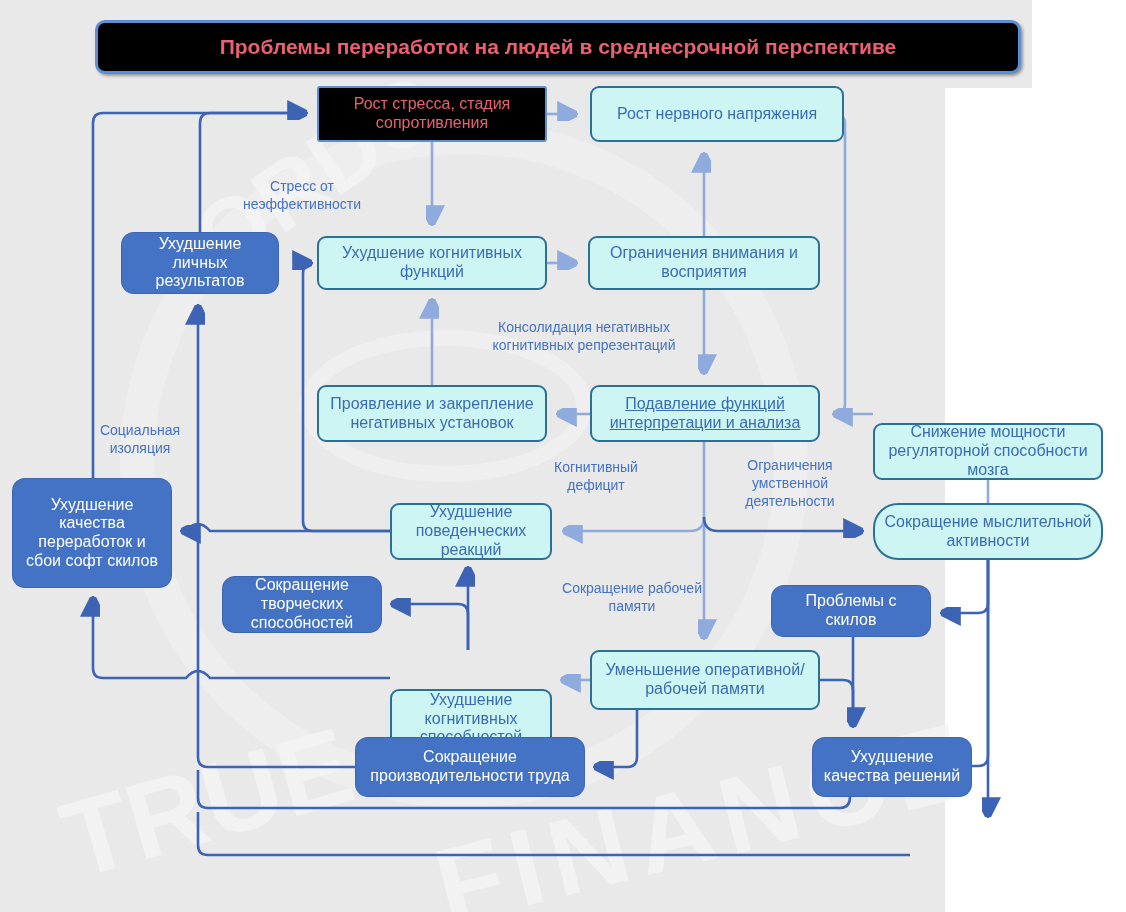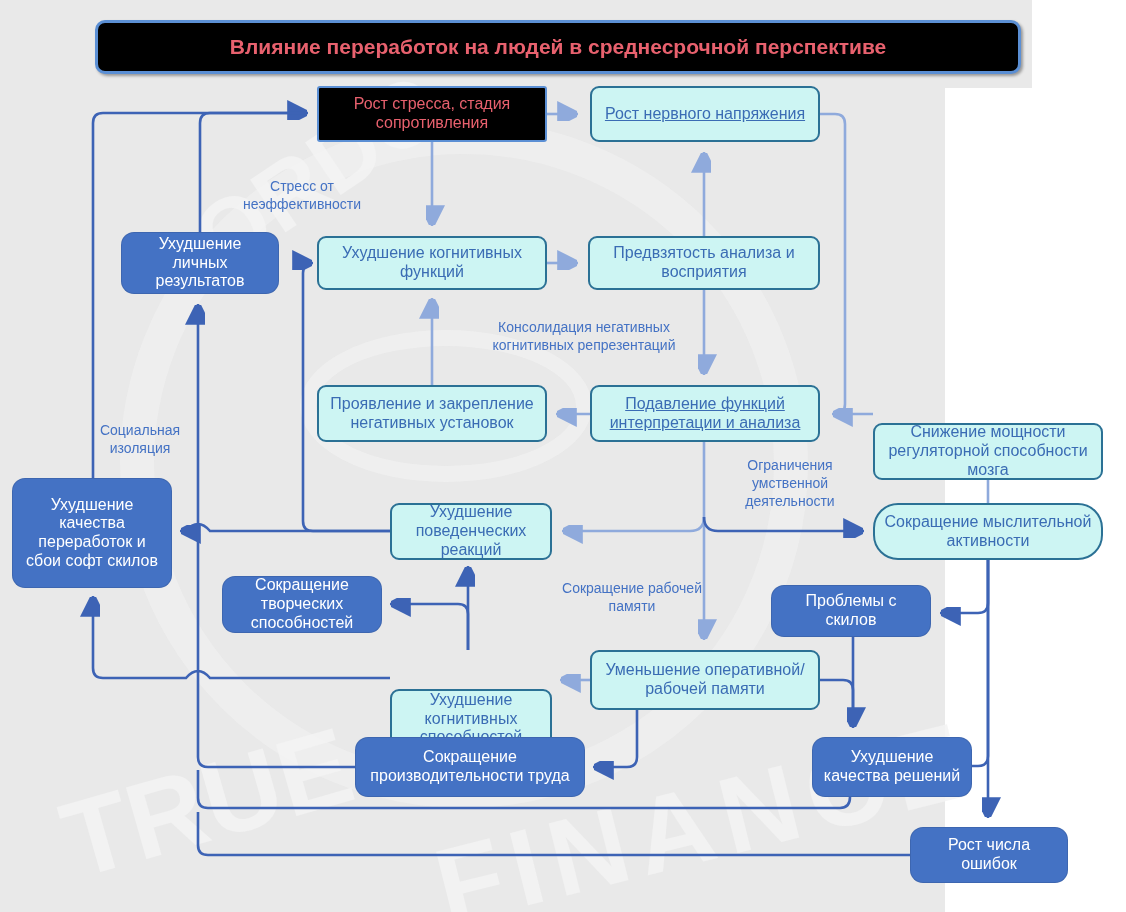--- a/index.html
+++ b/index.html
@@ -117,7 +117,7 @@
     <path class="e" d="M910 855 H208 Q198 855 198 845 V812" stroke="#3d63b5"></path>
   </svg>
 
-  <div class="title">Влияние переработок на людей в среднесрочной перспективе</div>
+  <div class="title">Проблемы переработок на людей в среднесрочной перспективе</div>
 
   <div class="node black" id="n-stress">Рост стресса, стадия сопротивления</div>
   <div class="node cyan" id="n-nerv">Рост нервного напряжения</div>

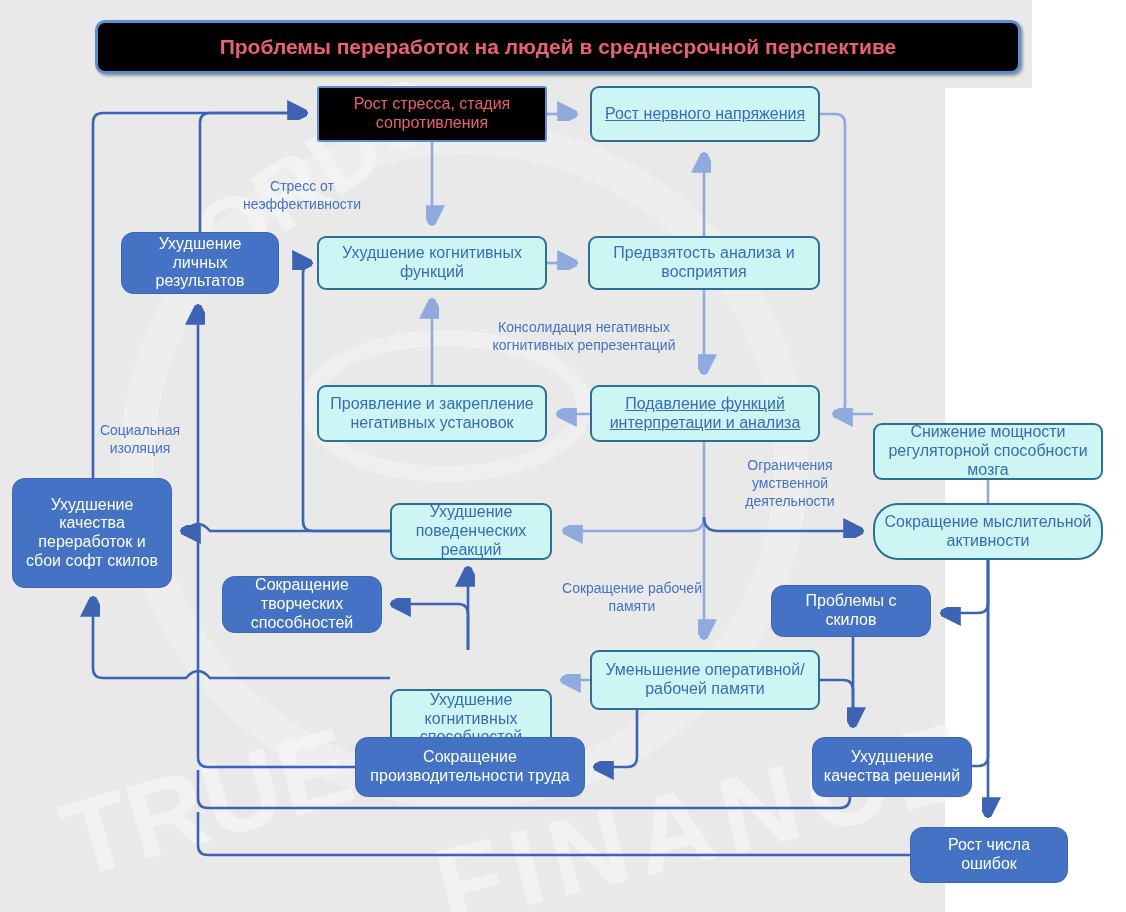--- a/index.html
+++ b/index.html
@@ -34,7 +34,7 @@
          box-shadow:2px 2px 3px rgba(0,0,0,.35);}
   
   #n-stress{left:317px;top:86px;width:230px;height:56px;}
-  #n-nerv{left:590px;top:86px;width:230px;height:56px;text-decoration:underline;}
+  #n-nerv{left:590px;top:86px;width:254px;height:56px;}
   #n-lichn{left:121px;top:232px;width:158px;height:62px;}
   #n-kogfunk{left:317px;top:236px;width:230px;height:54px;}
   #n-predvz{left:588px;top:236px;width:232px;height:54px;}

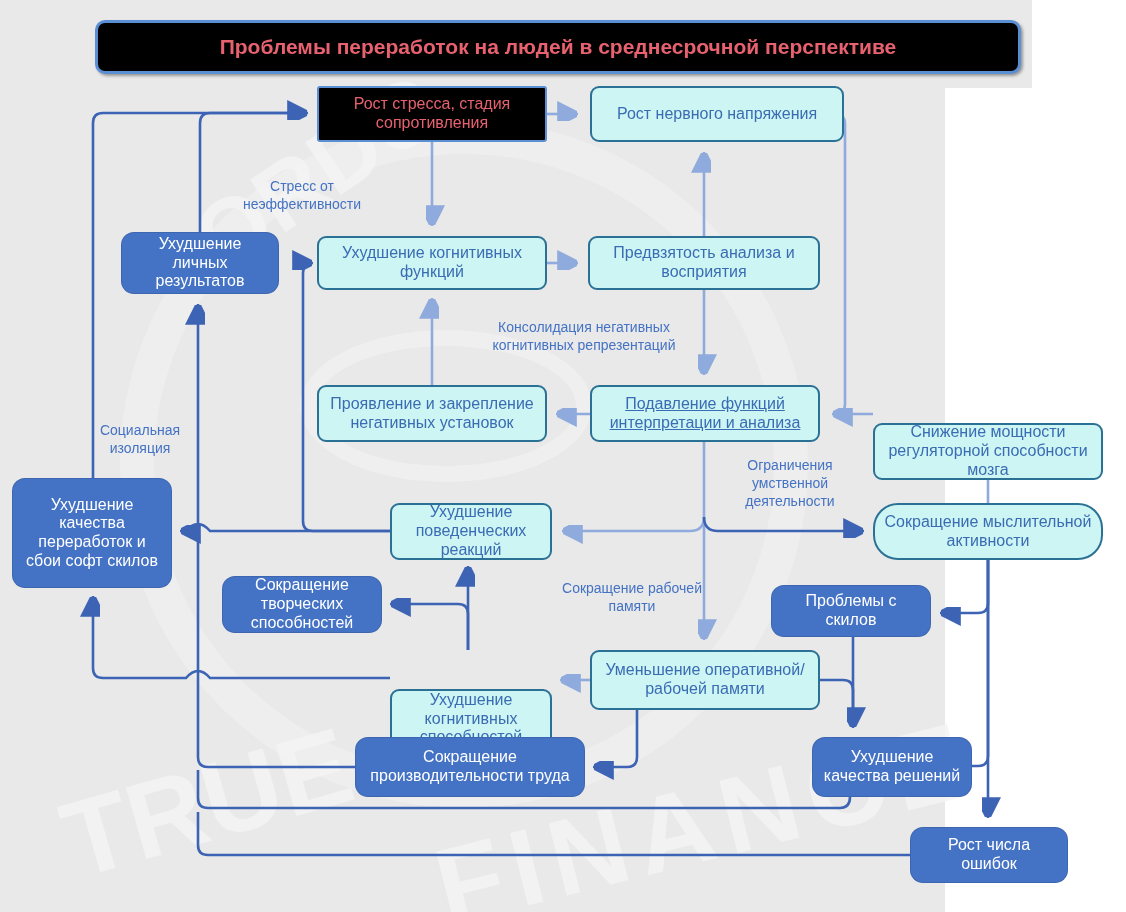--- a/index.html
+++ b/index.html
@@ -123,7 +123,7 @@
   <div class="node cyan" id="n-nerv">Рост нервного напряжения</div>
   <div class="node blue" id="n-lichn">Ухудшение личных результатов</div>
   <div class="node cyan" id="n-kogfunk">Ухудшение когнитивных функций</div>
-  <div class="node cyan" id="n-predvz">Предвзятость анализа и восприятия</div>
+  <div class="node cyan" id="n-predvz">Ограничения внимания и восприятия</div>
   <div class="node cyan" id="n-proyavl">Проявление и закрепление негативных установок</div>
   <div class="node cyan" id="n-podavl">Подавление функций интерпретации и анализа</div>
   <div class="node cyan" id="n-snizh">Снижение мощности регуляторной способности мозга</div>

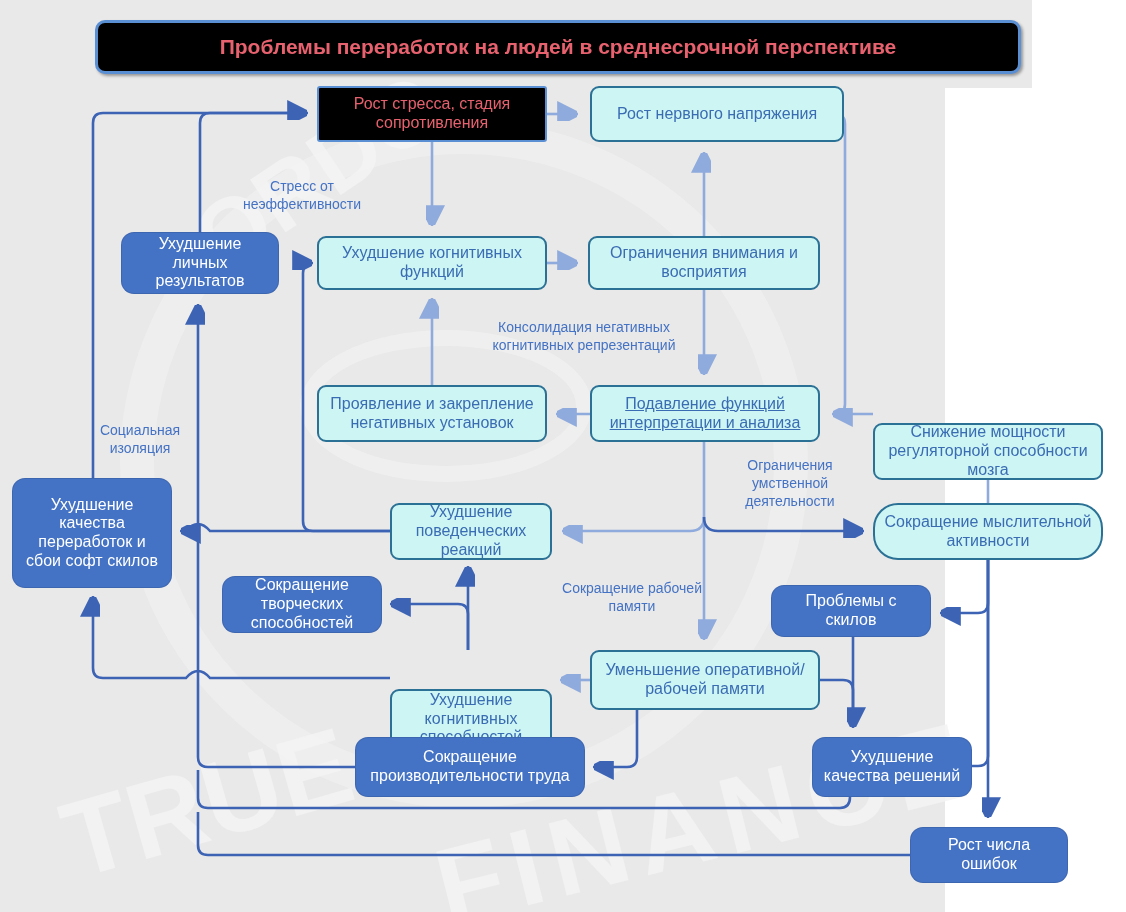--- a/index.html
+++ b/index.html
@@ -141,6 +141,7 @@
   <div class="elabel" id="l-stressot">Стресс от неэффективности</div>
   <div class="elabel" id="l-konsolid">Консолидация негативных когнитивных репрезентаций</div>
   <div class="elabel" id="l-soc">Социальная изоляция</div>
+  <div class="elabel" id="l-kogdef">Когнитивный дефицит</div>
   <div class="elabel" id="l-ogranich">Ограничения умственной деятельности</div>
   <div class="elabel" id="l-sokrpam">Сокращение рабочей памяти</div>
 

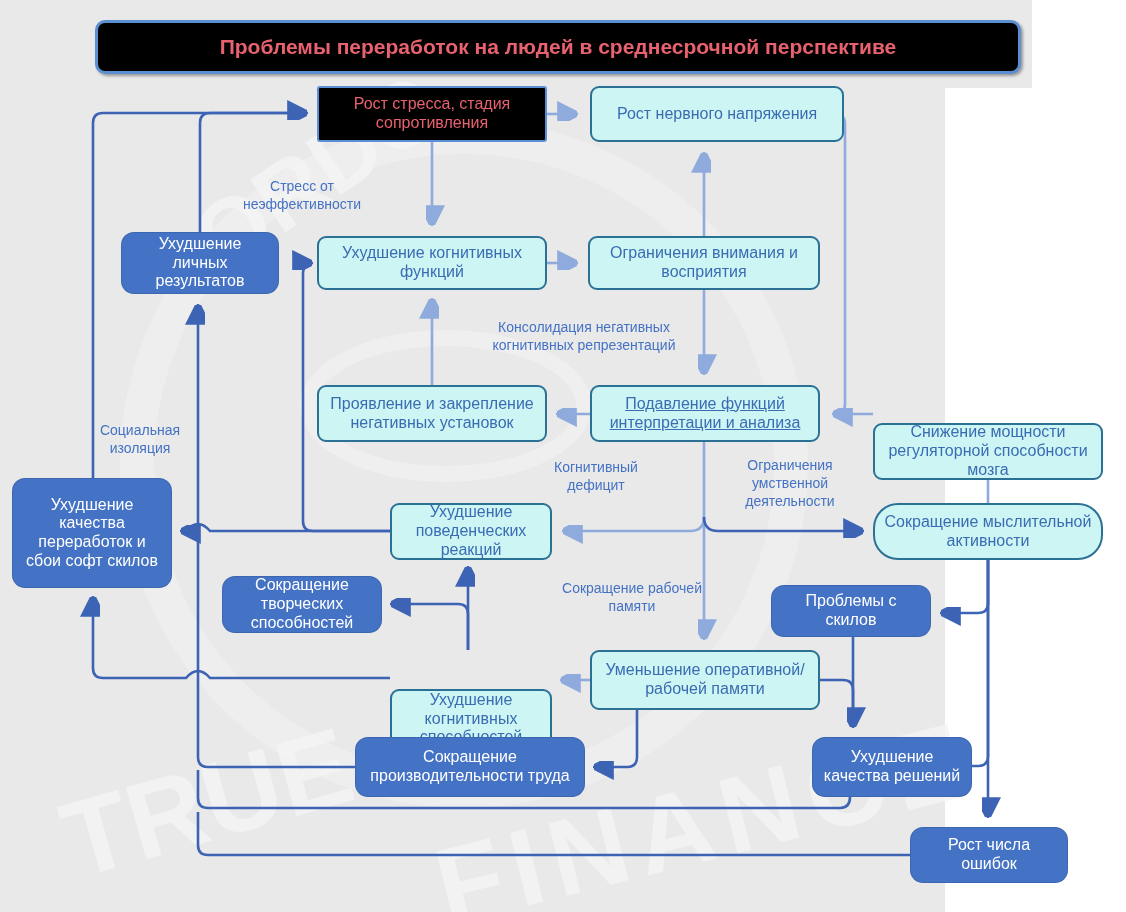--- a/index.html
+++ b/index.html
@@ -136,7 +136,6 @@
   <div class="node cyan" id="n-umensh">Уменьшение оперативной/рабочей памяти</div>
   <div class="node blue" id="n-proizv">Сокращение производительности труда</div>
   <div class="node blue" id="n-resheniy">Ухудшение качества решений</div>
-  <div class="node blue" id="n-oshibki">Рост числа ошибок</div>
 
   <div class="elabel" id="l-stressot">Стресс от неэффективности</div>
   <div class="elabel" id="l-konsolid">Консолидация негативных когнитивных репрезентаций</div>

